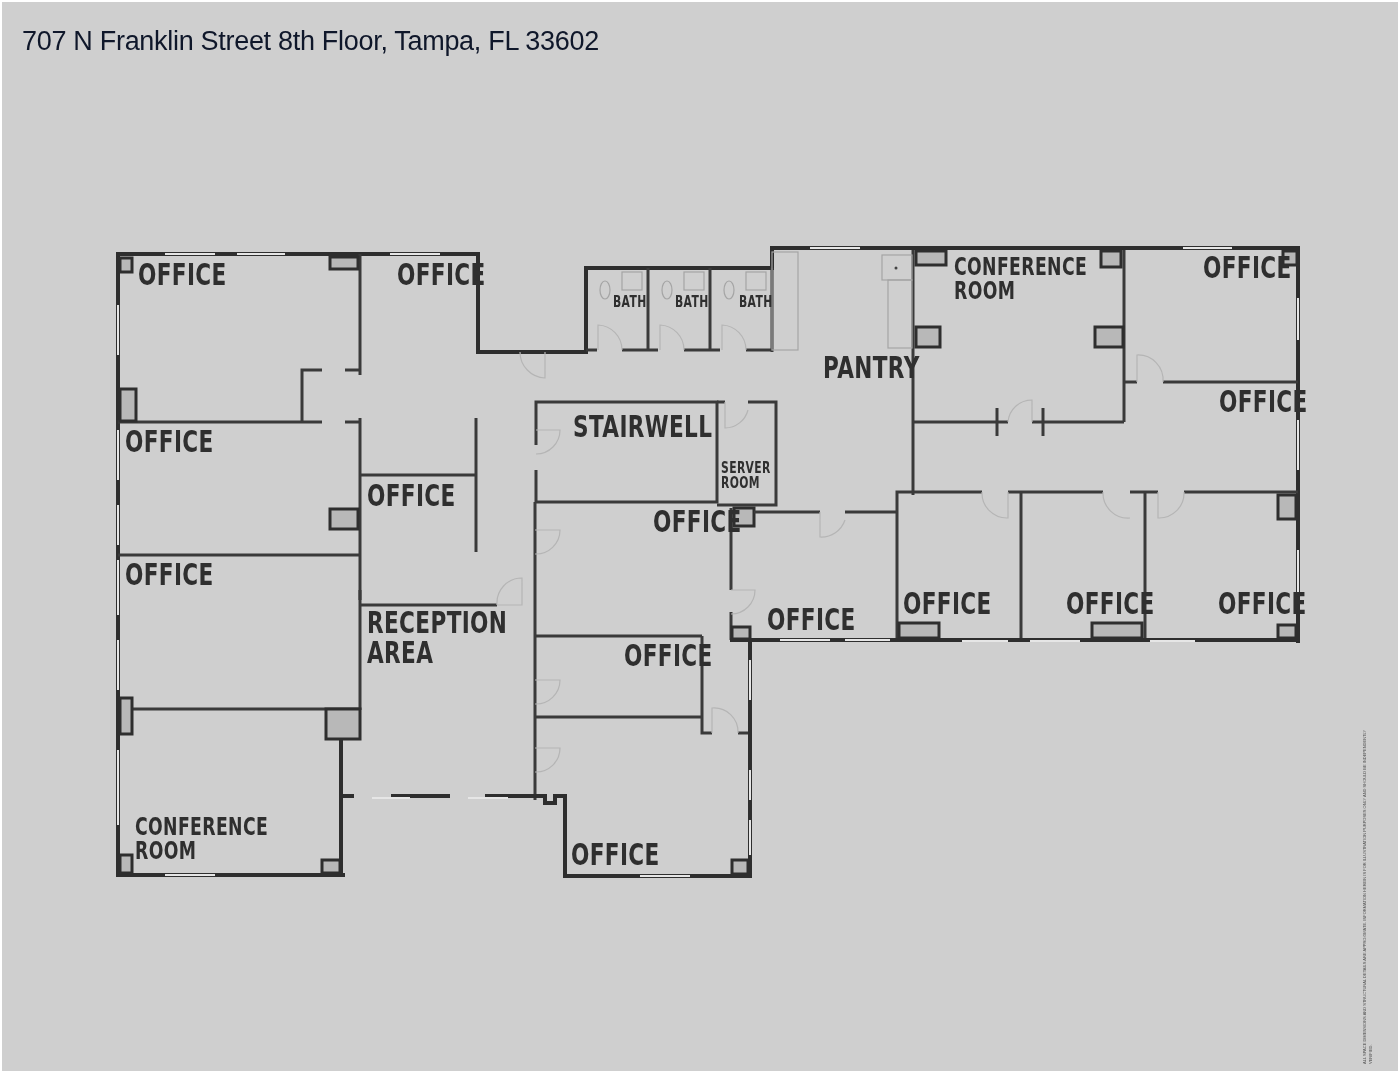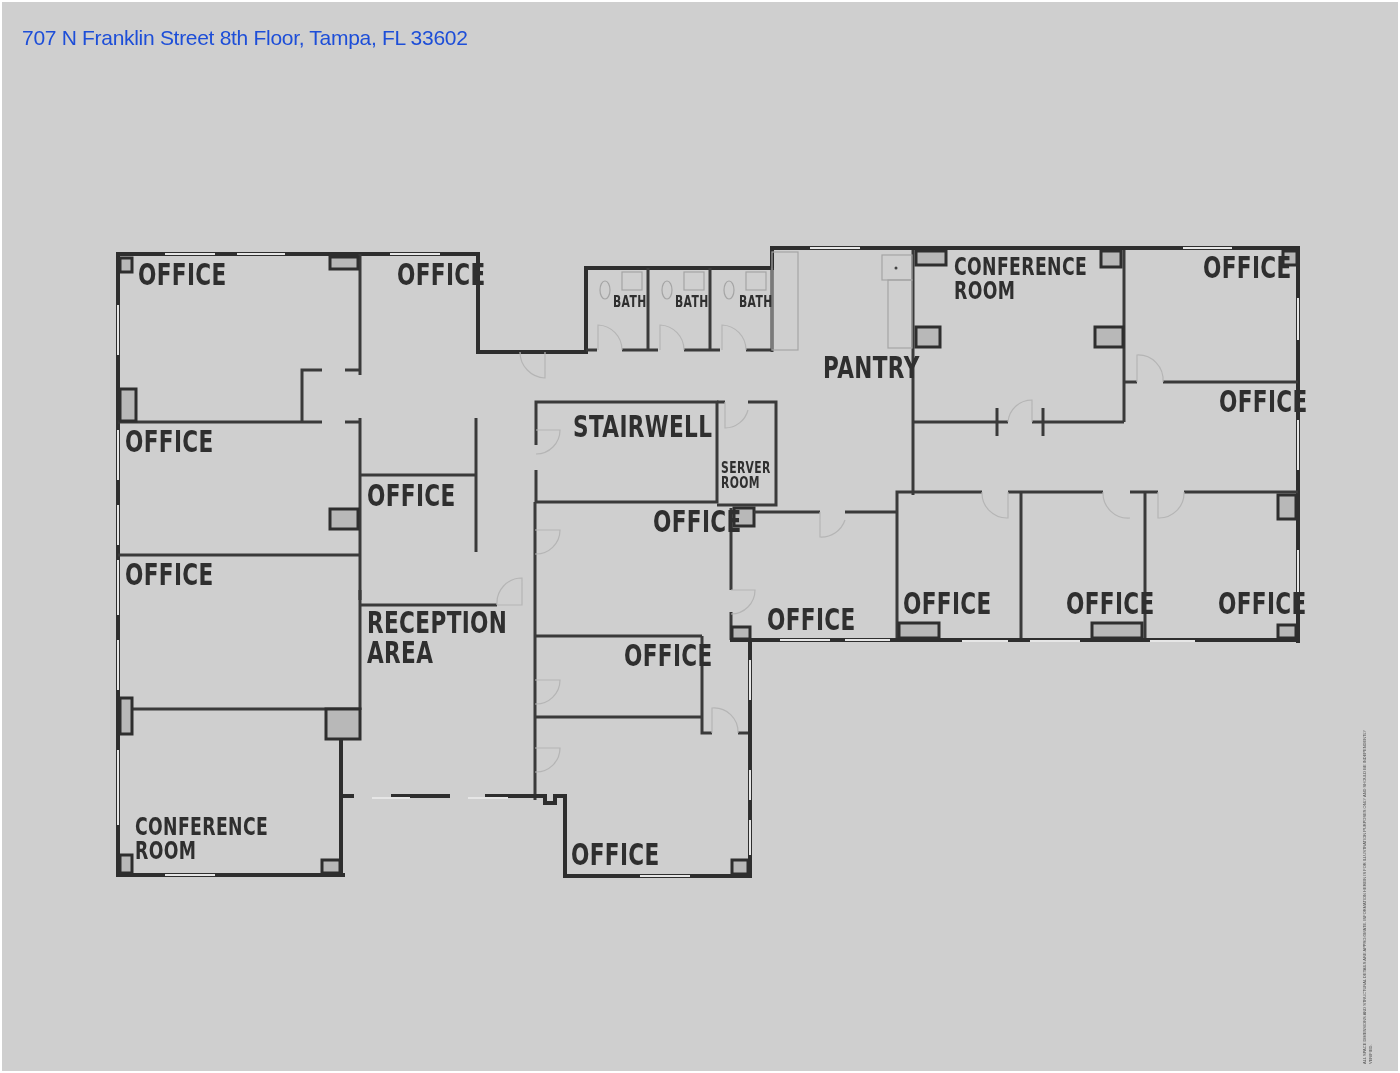--- a/index.html
+++ b/index.html
@@ -16,7 +16,7 @@
     .address {
       position: absolute; left: 22px; top: 26px;
       font-family: "Liberation Sans", sans-serif;
-      font-size: 21px; color: #1d4ed8; letter-spacing: -0.3px;
+      font-size: 27px; color: #0f172a; letter-spacing: -0.3px;
     }
     svg.plan { position: absolute; left: 0; top: 0; }
     .wall { stroke: #2e2e2e; stroke-width: 4; fill: none; stroke-linecap: square; }

